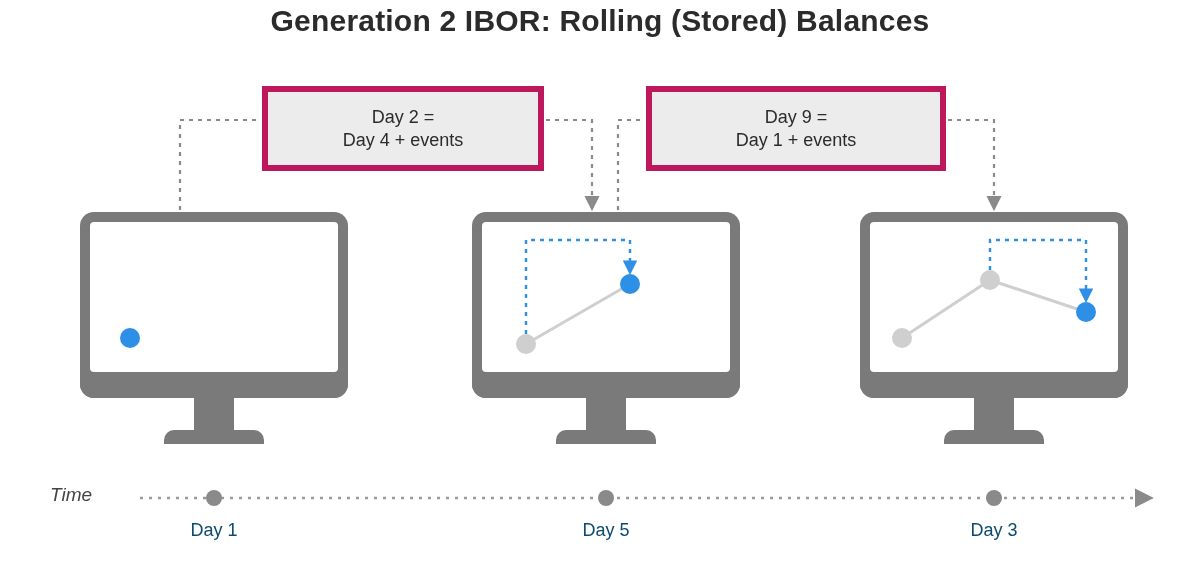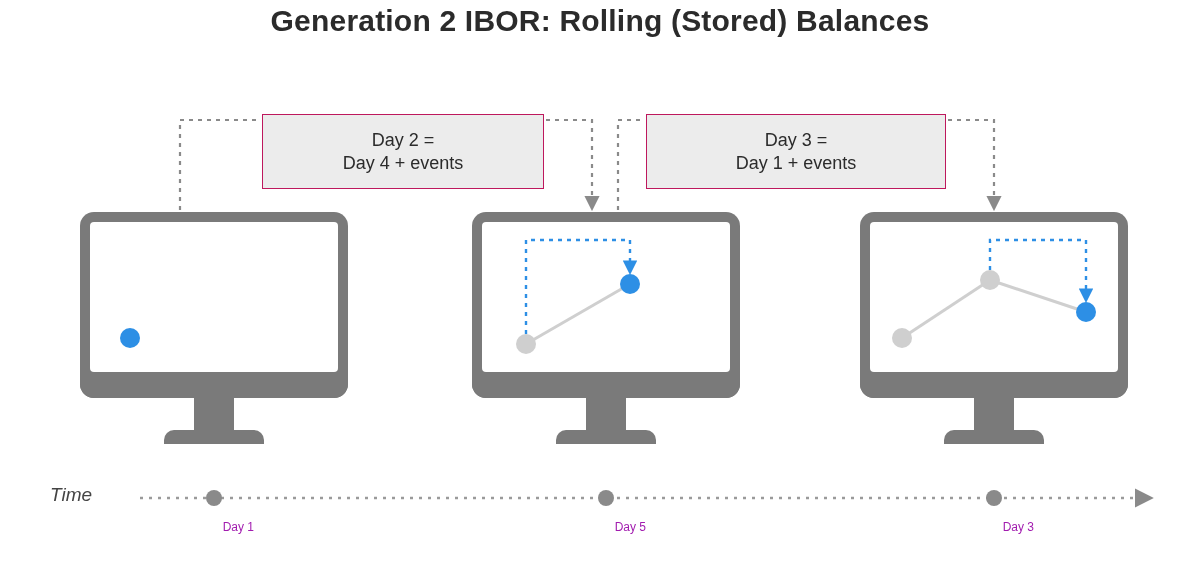--- a/index.html
+++ b/index.html
@@ -31,13 +31,12 @@
   .callout {
     position: absolute;
     background: #ececec;
-    border: 1px solid #be185d;
+    border: 6px solid #be185d;
     text-align: center;
     font-size: 18px;
     line-height: 1.25;
     padding: 14px 20px;
     box-sizing: border-box;
-    margin-top: 28px;
   }
   .callout1 { top: 86px; left: 262px; width: 282px; }
   .callout2 { top: 86px; left: 646px; width: 300px; }

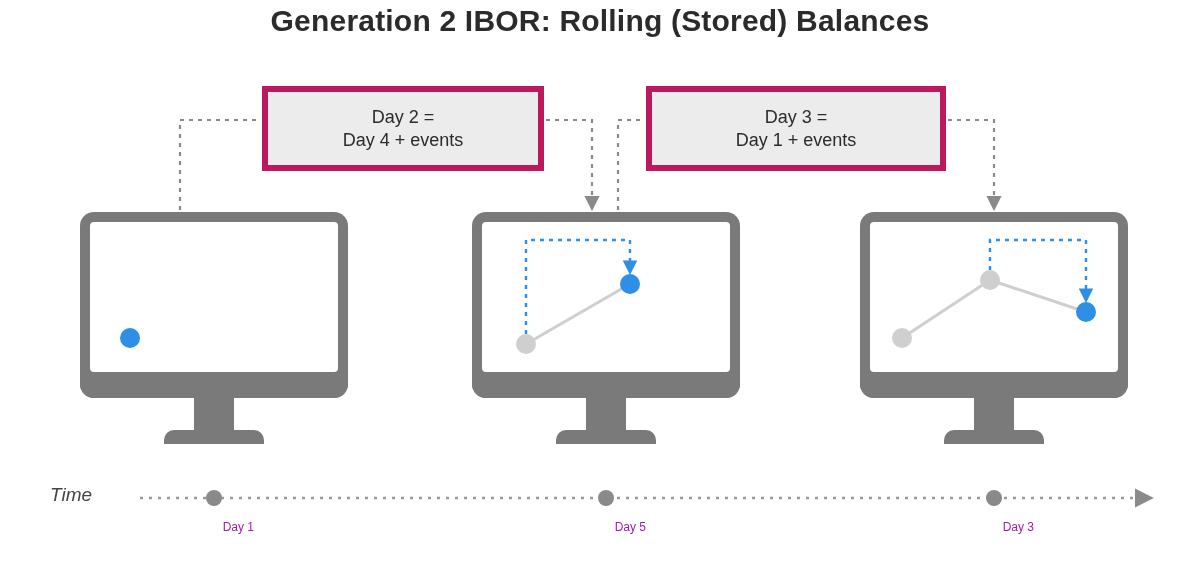--- a/index.html
+++ b/index.html
@@ -119,7 +119,7 @@
     <div>Day 4 + events</div>
   </div>
   <div class="callout callout2">
-    <div>Day 3 =</div>
+    <div>Day 9 =</div>
     <div>Day 1 + events</div>
   </div>
 

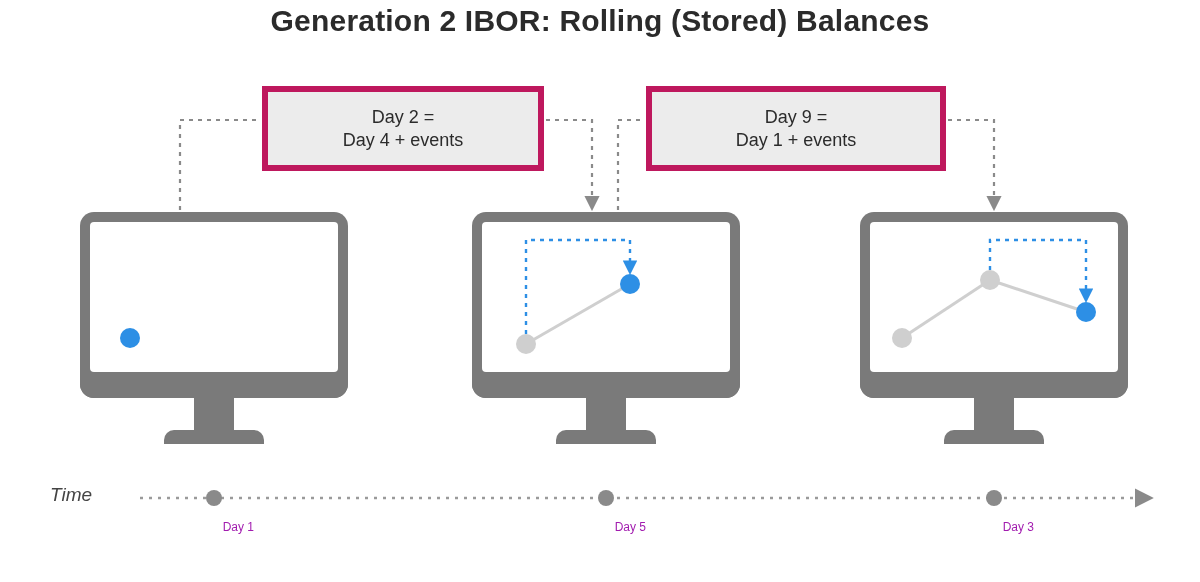--- a/index.html
+++ b/index.html
@@ -101,10 +101,10 @@
   .time-day-label {
     position: absolute;
     top: 520px;
-    font-size: 12px;
-    color: #a21caf;
+    font-size: 18px;
+    color: #0c4a6e;
     width: 80px;
-    text-align: right;
+    text-align: center;
   }
 </style>
 </head>

